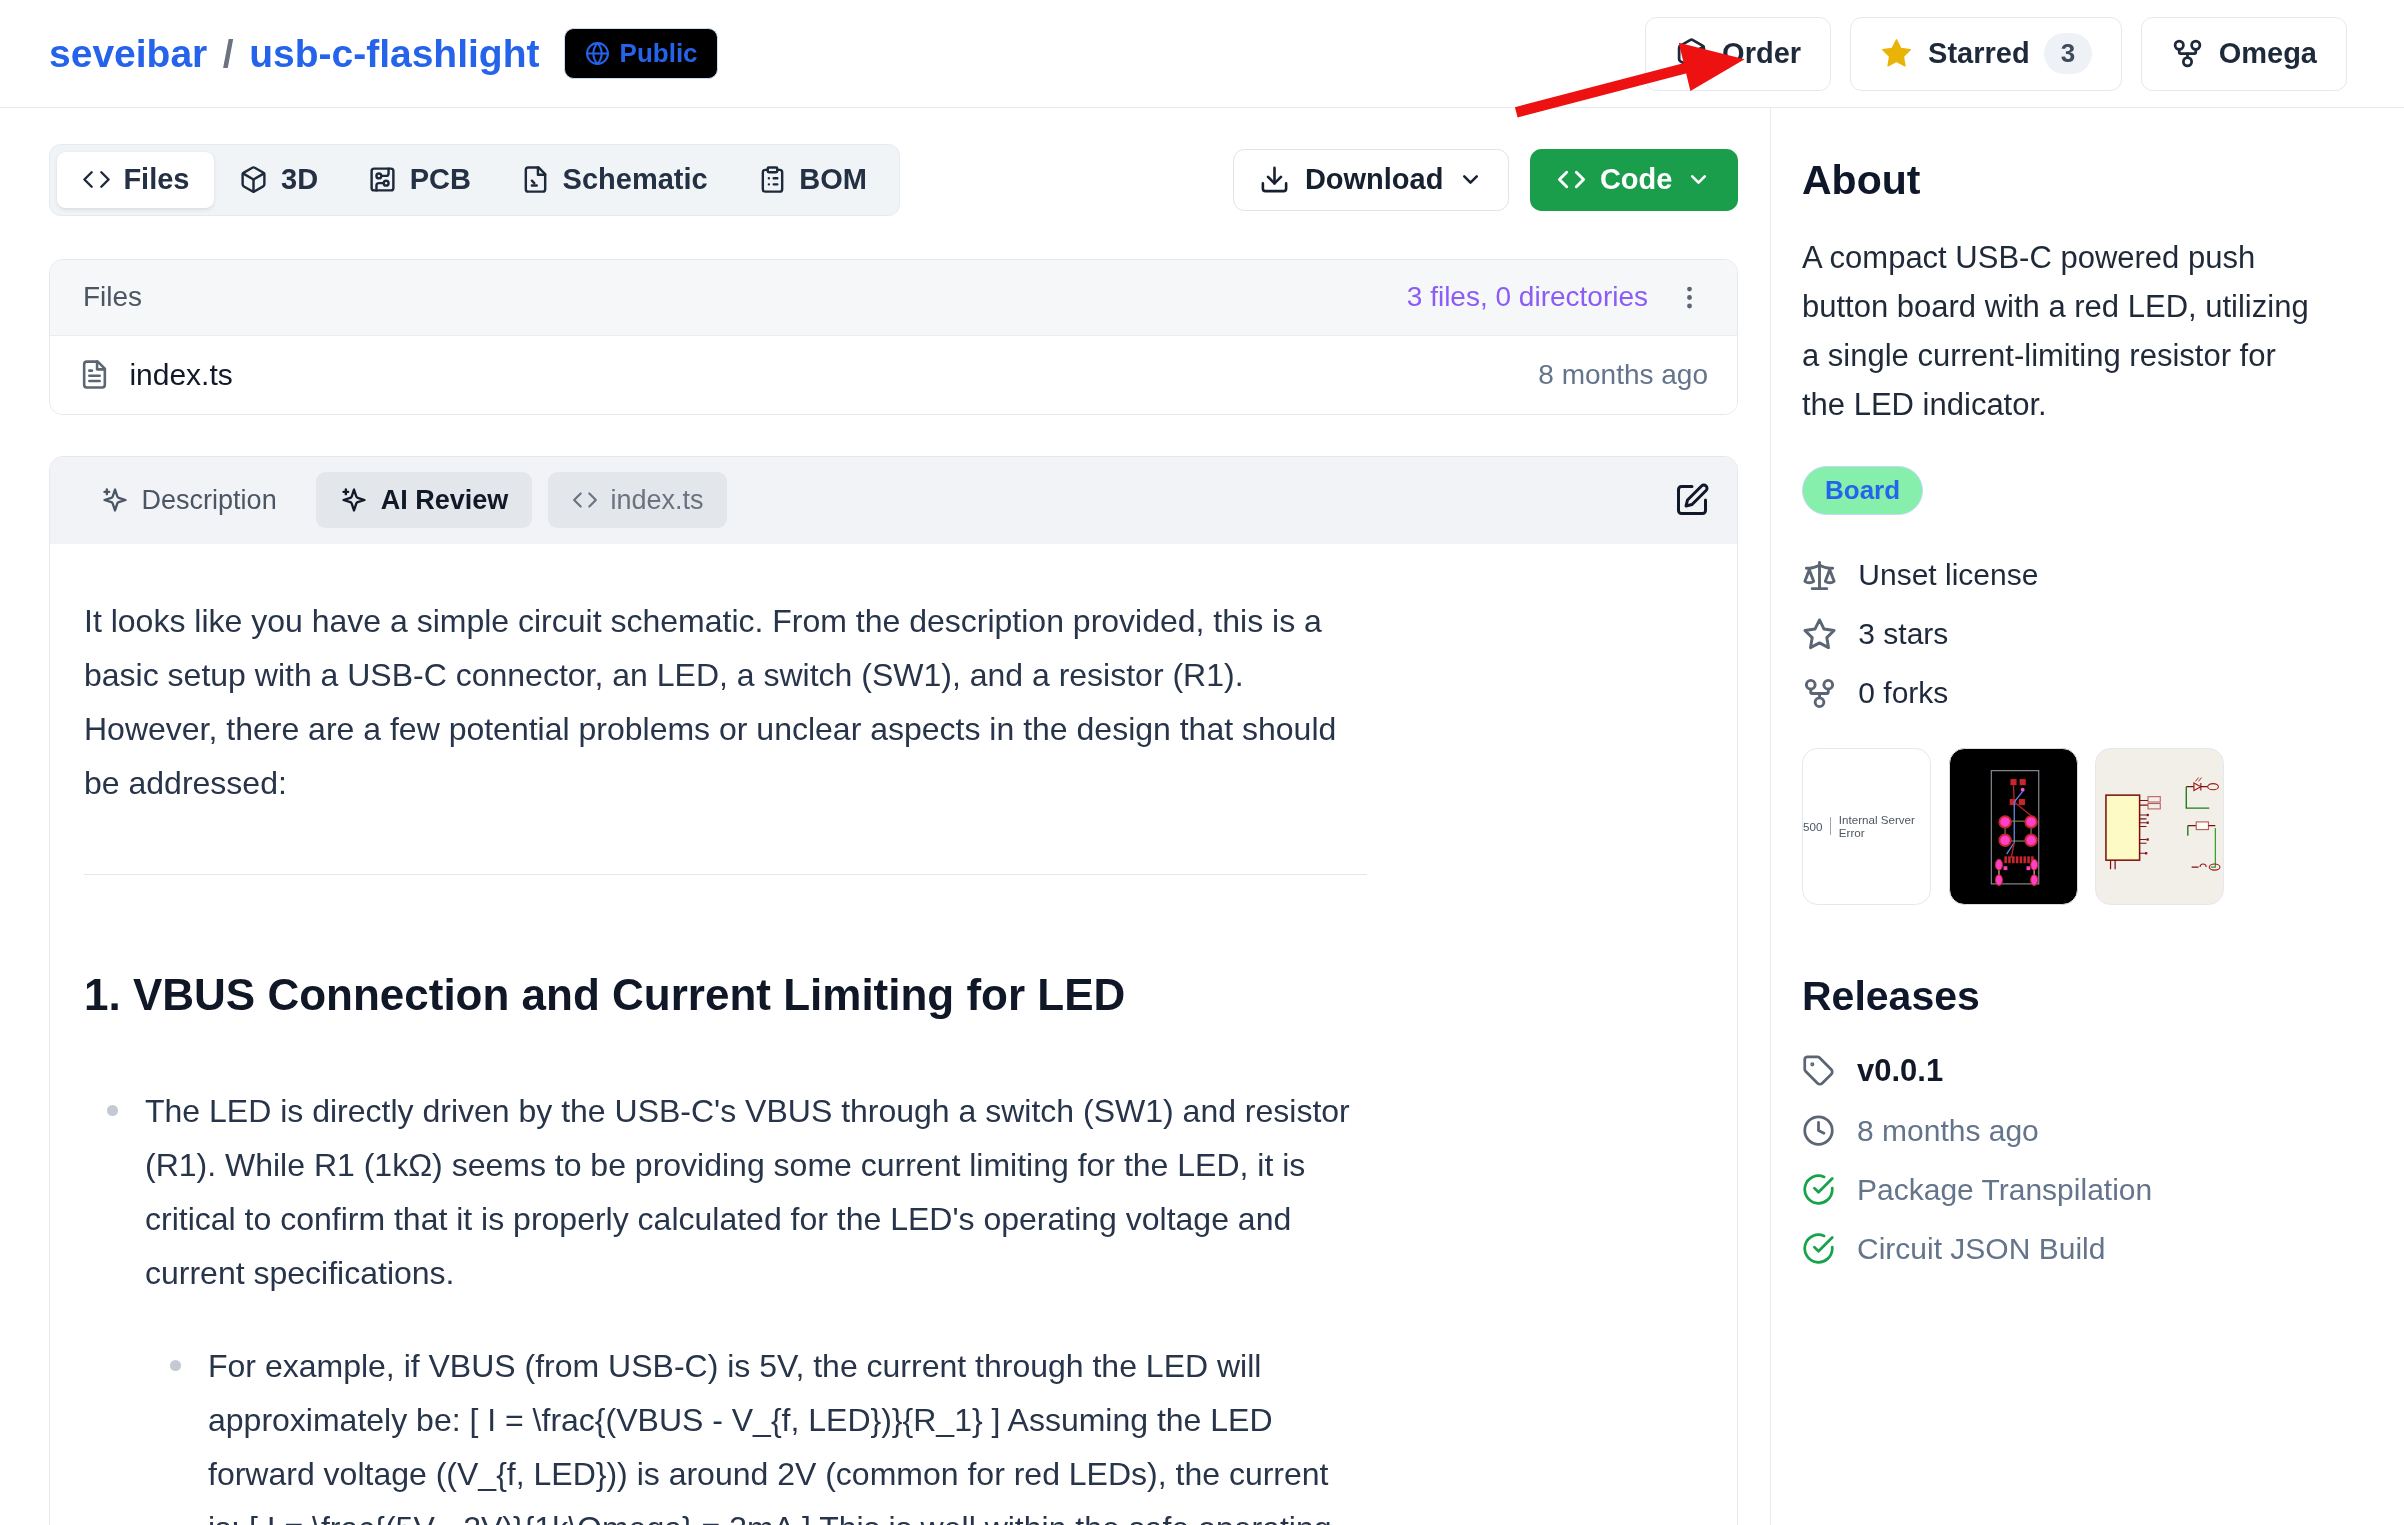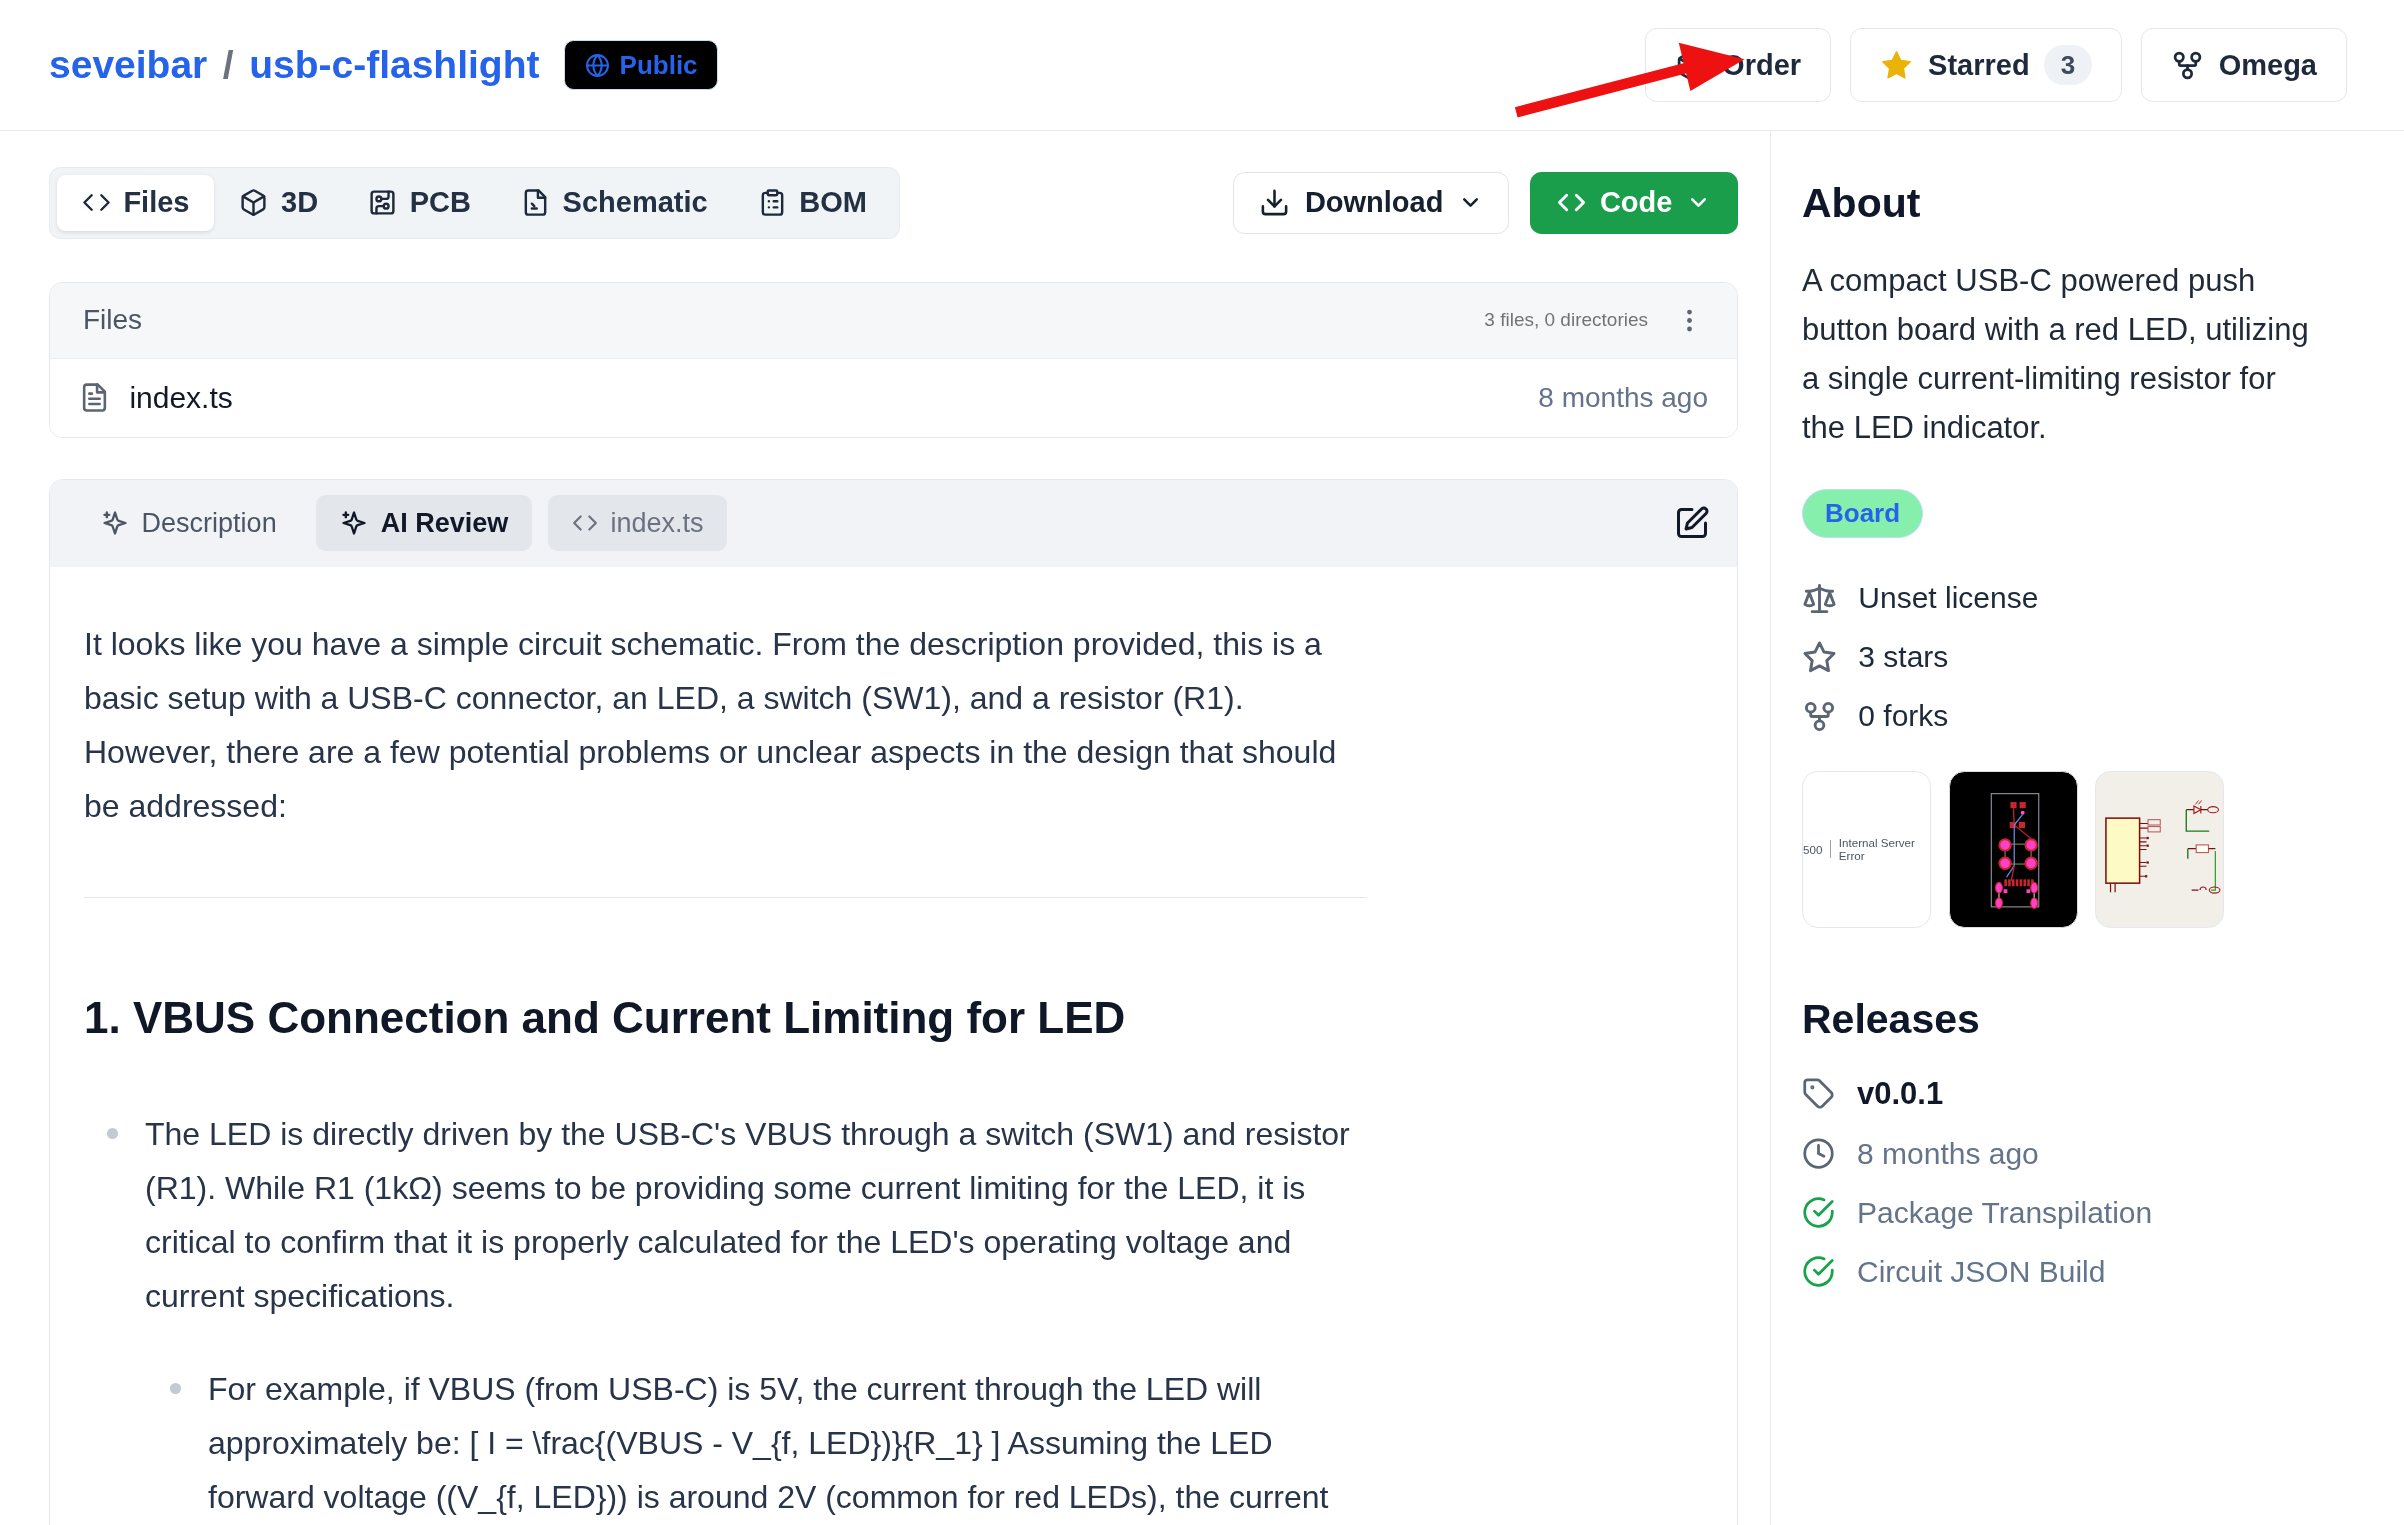--- a/index.html
+++ b/index.html
@@ -8,7 +8,7 @@
   svg { display:block; }
 
   
-  .header { height:131px; display:flex; align-items:center; padding:0 58px 0 49px;
+  .header { height:108px; display:flex; align-items:center; padding:0 58px 0 49px;
             border-bottom:1.9px solid #e7eaee; position:relative; }
   .repo-title { display:flex; align-items:center; gap:15.5px; font-size:39px; font-weight:700; }
   .repo-title .owner, .repo-title .repo { color:#2563eb; }

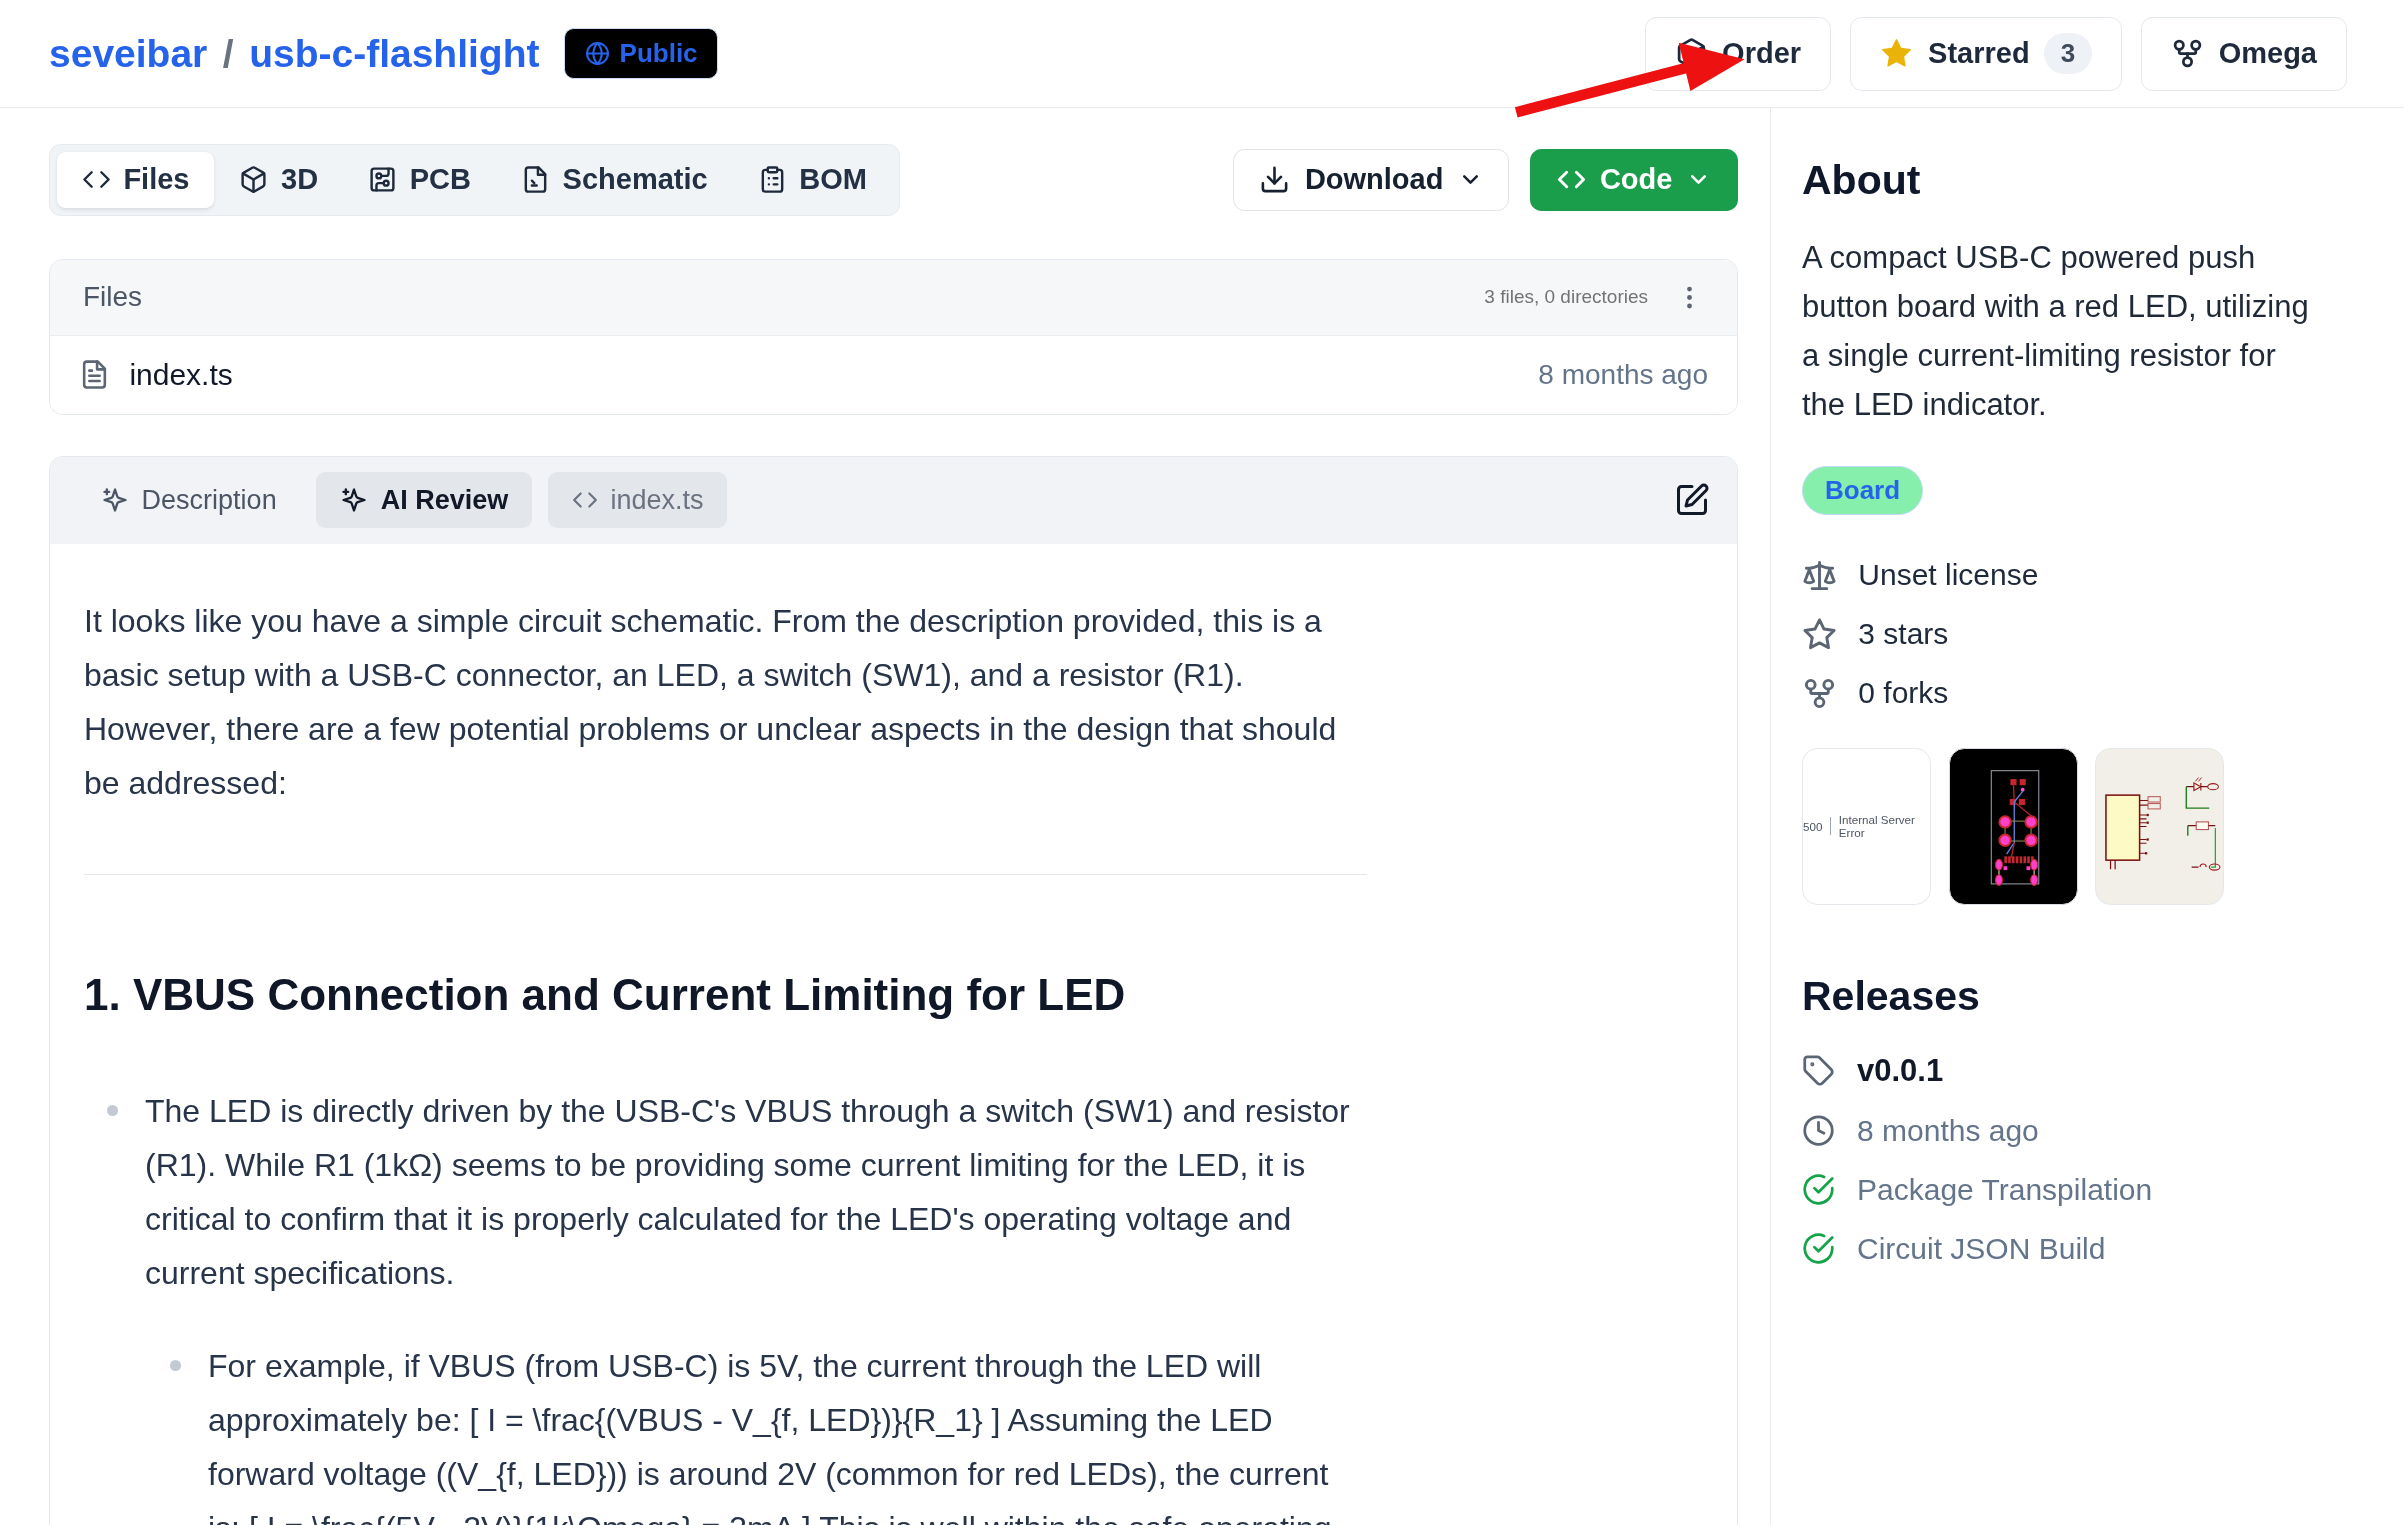--- a/index.html
+++ b/index.html
@@ -50,7 +50,7 @@
                 padding:0 33px; border-bottom:1.9px solid #e9ecf0; }
   .files-head-title { font-size:28px; color:#4b5563; }
   .files-head-right { margin-left:auto; display:flex; align-items:center; gap:27px; }
-  .files-summary { font-size:19px; color:#737373; }
+  .files-summary { font-size:28px; color:#8b5cf6; }
   .file-row { height:78px; display:flex; align-items:center; gap:19.4px; padding:0 29px; background:#fff; }
   .file-name { font-size:30px; color:#111827; }
   .file-age { margin-left:auto; font-size:28px; color:#64748b; }

